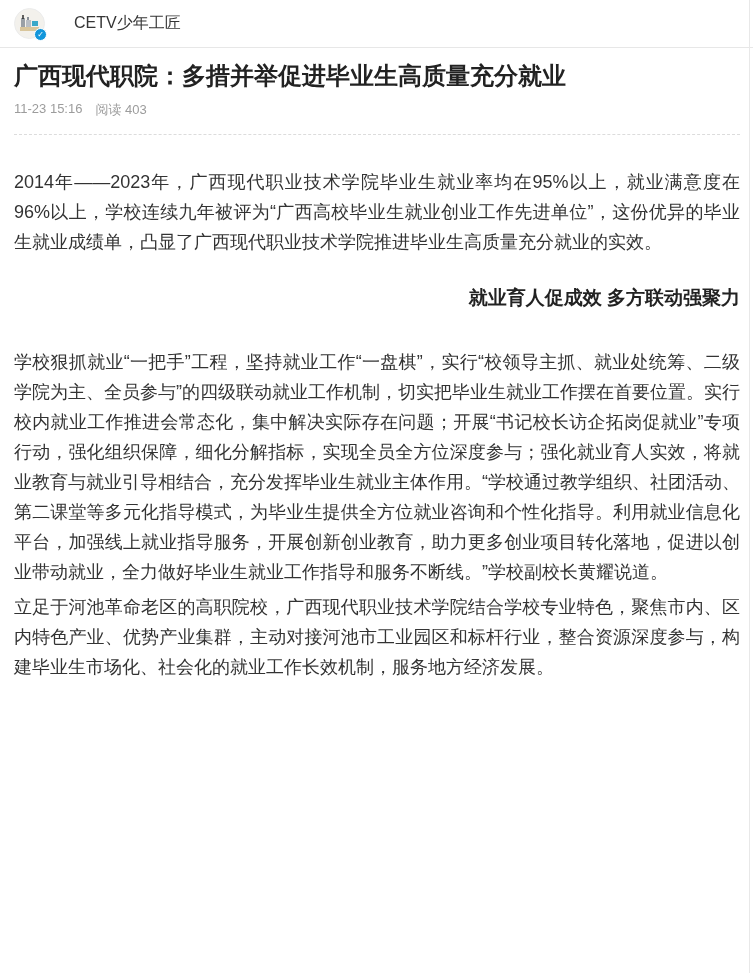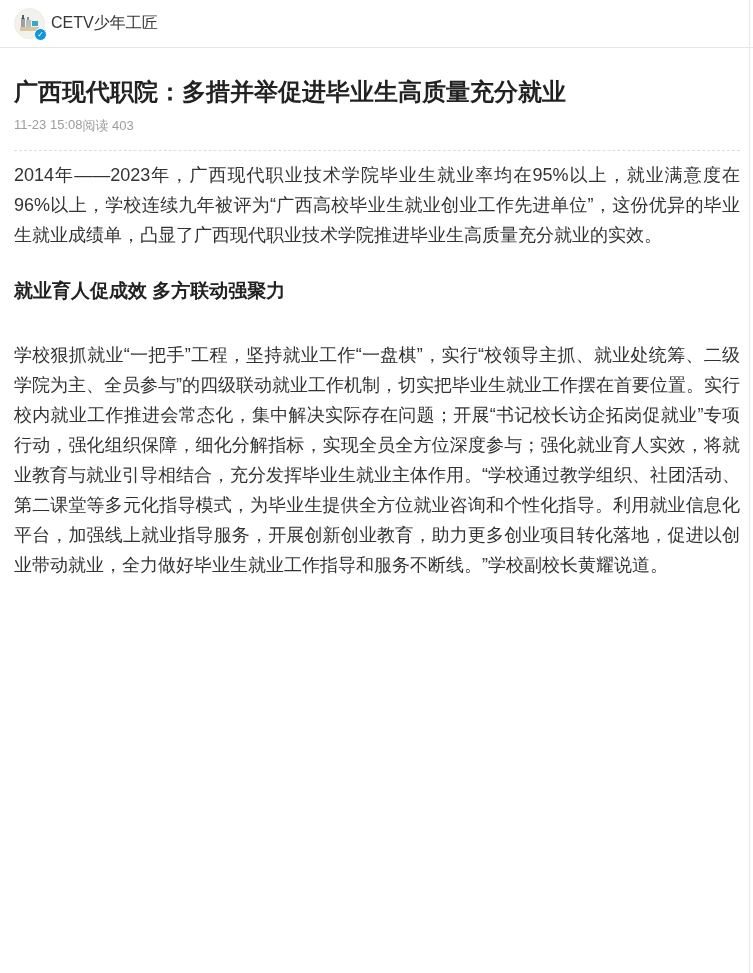--- a/index.html
+++ b/index.html
@@ -35,7 +35,7 @@
     display: flex; align-items: center; justify-content: center;
     font-weight: 700;
   }
-  .account-name { margin-left: 6px; font-size: 16px; color: #353535; }
+  .account-name { margin-left: 29px; font-size: 16px; color: #353535; }
 
   
   .article { padding: 0 13px 0 14px; }

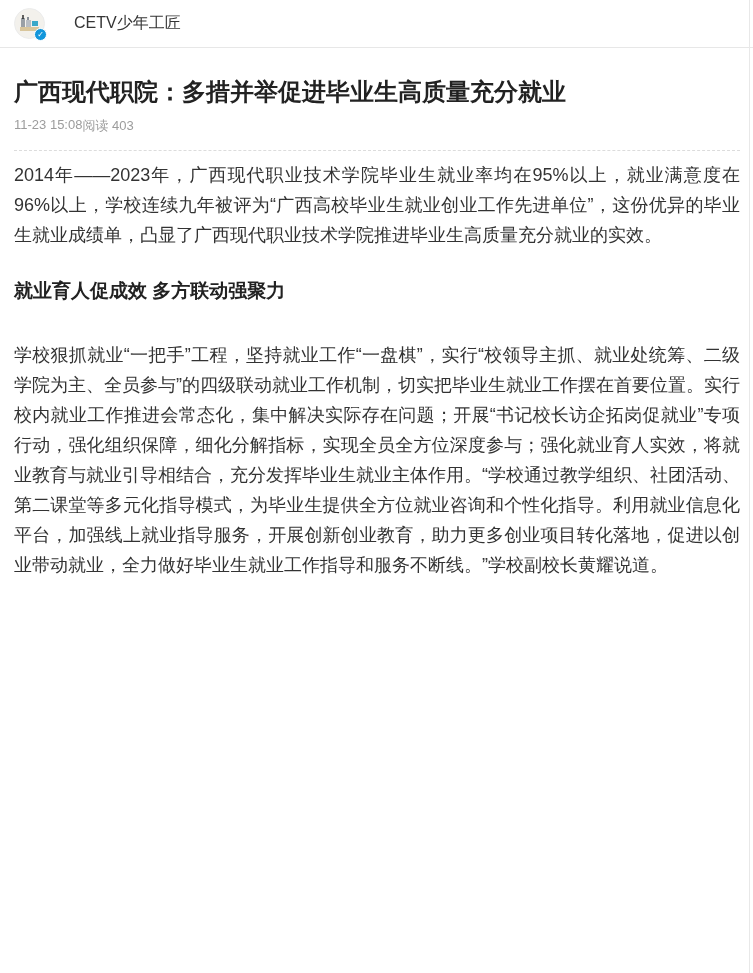--- a/index.html
+++ b/index.html
@@ -40,7 +40,7 @@
   
   .article { padding: 0 13px 0 14px; }
   .article-title {
-    margin-top: 28px;
+    margin-top: 12px;
     font-size: 24px; font-weight: 700; color: #222222;
     line-height: 1.35;
   }

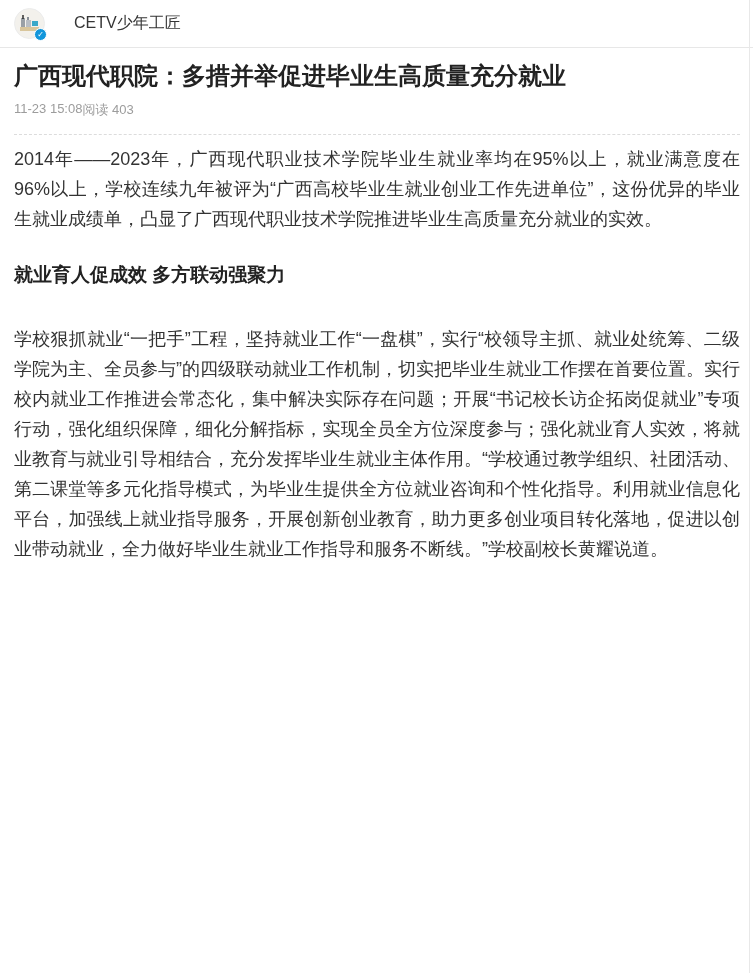--- a/index.html
+++ b/index.html
@@ -91,7 +91,7 @@
     <h1 class="article-title">广西现代职院：多措并举促进毕业生高质量充分就业</h1>
 
     <div class="meta-row">
-      <span class="publish-time">11-23 15:08</span>
+      <span class="publish-time">11-23 15:16</span>
       <span class="read-count">阅读 403</span>
     </div>
 

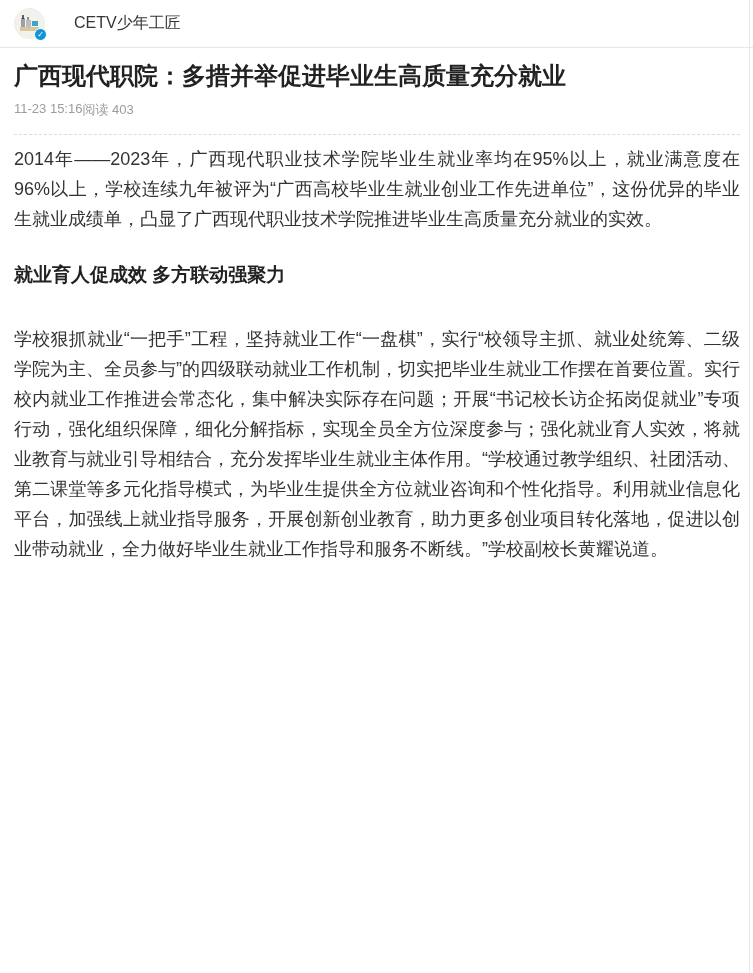--- a/index.html
+++ b/index.html
@@ -45,7 +45,7 @@
     line-height: 1.35;
   }
   .meta-row { margin-top: 9px; font-size: 13px; color: #9c9c9c; display: flex; }
-  .meta-row .read-count { margin-left: 0; }
+  .meta-row .read-count { margin-left: 13px; }
   .dashed-divider { margin-top: 15px; border-top: 1px dashed #dcdcdc; height: 0; }
 
   .para {

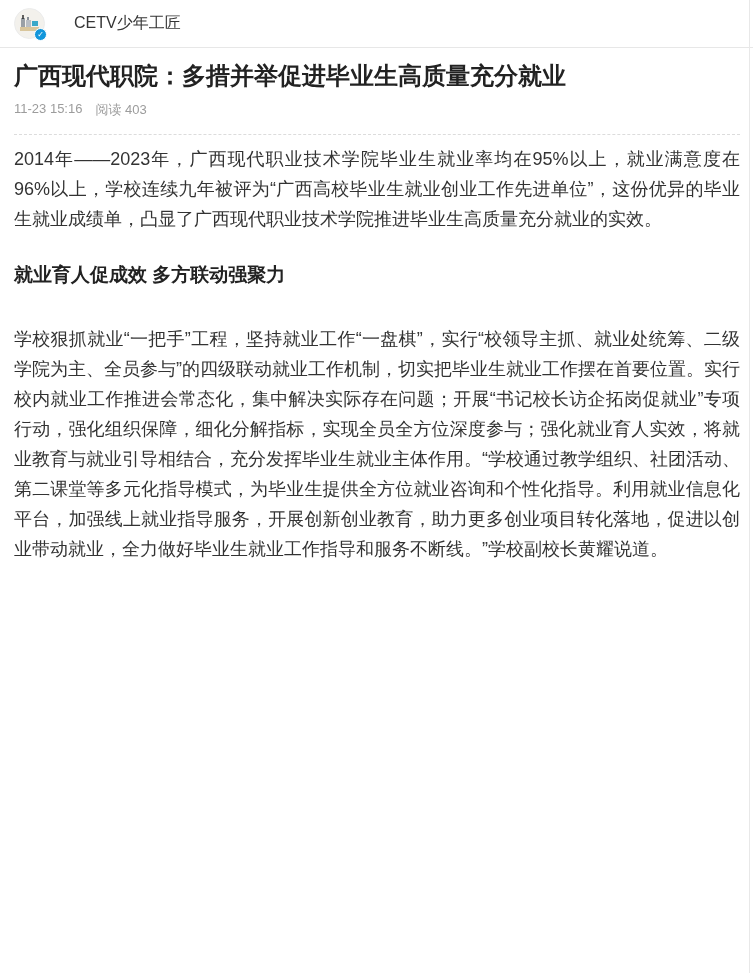--- a/index.html
+++ b/index.html
@@ -53,7 +53,7 @@
     text-align: justify;
     margin: 0 0 5px 0;
   }
-  .para.first { margin-top: 9px; }
+  .para.first { margin-top: 32px; }
   .section-heading {
     font-size: 19px; font-weight: 700; color: #222222;
     text-align: left; line-height: 30px;

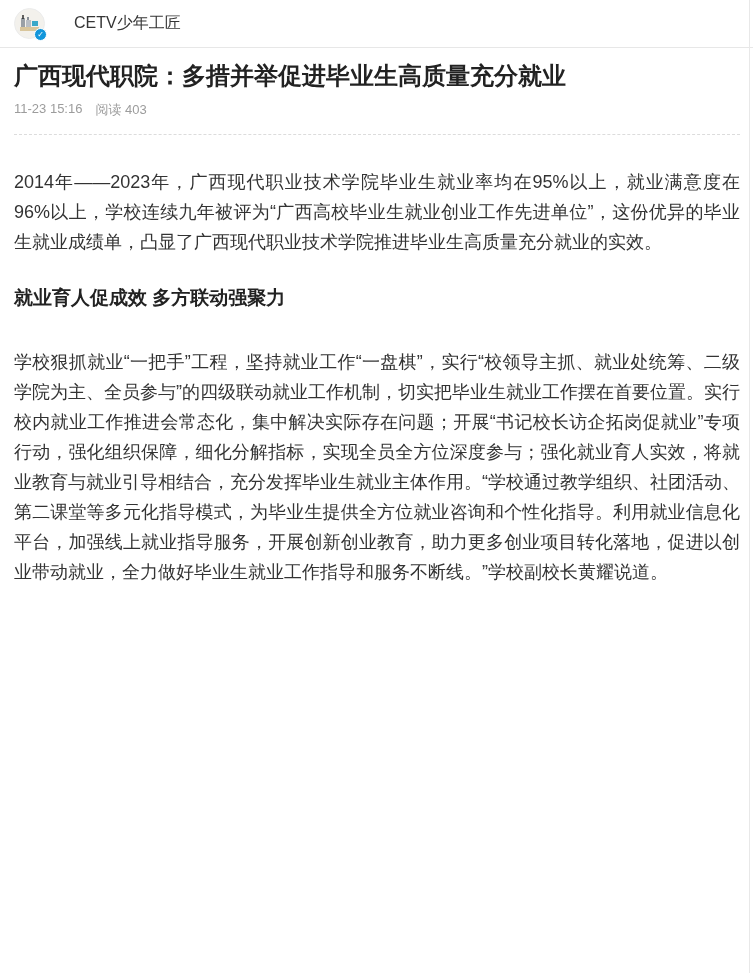--- a/index.html
+++ b/index.html
@@ -56,7 +56,7 @@
   .para.first { margin-top: 32px; }
   .section-heading {
     font-size: 19px; font-weight: 700; color: #222222;
-    text-align: left; line-height: 30px;
+    text-align: right; line-height: 30px;
     margin: 26px 0 34px 0;
   }
 

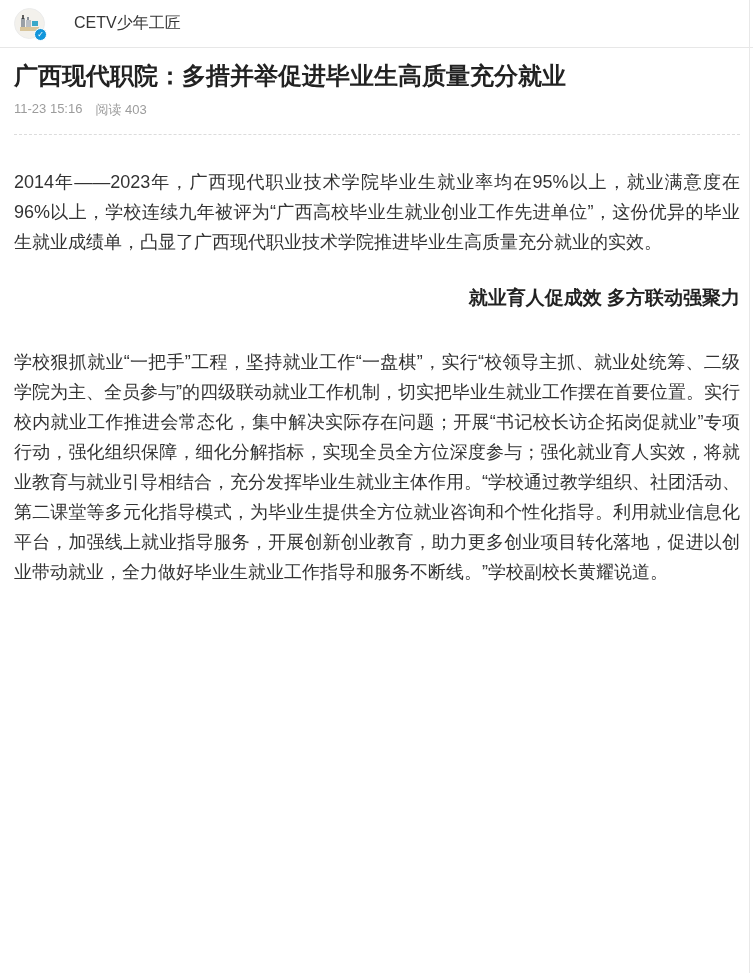--- a/index.html
+++ b/index.html
@@ -100,6 +100,7 @@
     <p class="para first">2014年——2023年，广西现代职业技术学院毕业生就业率均在95%以上，就业满意度在96%以上，学校连续九年被评为“广西高校毕业生就业创业工作先进单位”，这份优异的毕业生就业成绩单，凸显了广西现代职业技术学院推进毕业生高质量充分就业的实效。</p>
     <h2 class="section-heading">就业育人促成效 多方联动强聚力</h2>
     <p class="para">学校狠抓就业“一把手”工程，坚持就业工作“一盘棋”，实行“校领导主抓、就业处统筹、二级学院为主、全员参与”的四级联动就业工作机制，切实把毕业生就业工作摆在首要位置。实行校内就业工作推进会常态化，集中解决实际存在问题；开展“书记校长访企拓岗促就业”专项行动，强化组织保障，细化分解指标，实现全员全方位深度参与；强化就业育人实效，将就业教育与就业引导相结合，充分发挥毕业生就业主体作用。“学校通过教学组织、社团活动、第二课堂等多元化指导模式，为毕业生提供全方位就业咨询和个性化指导。利用就业信息化平台，加强线上就业指导服务，开展创新创业教育，助力更多创业项目转化落地，促进以创业带动就业，全力做好毕业生就业工作指导和服务不断线。”学校副校长黄耀说道。</p>
+    <p class="para">立足于河池革命老区的高职院校，广西现代职业技术学院结合学校专业特色，聚焦市内、区内特色产业、优势产业集群，主动对接河池市工业园区和标杆行业，整合资源深度参与，构建毕业生市场化、社会化的就业工作长效机制，服务地方经济发展。</p>
   </main>
 
   <div class="edge-line"></div>

